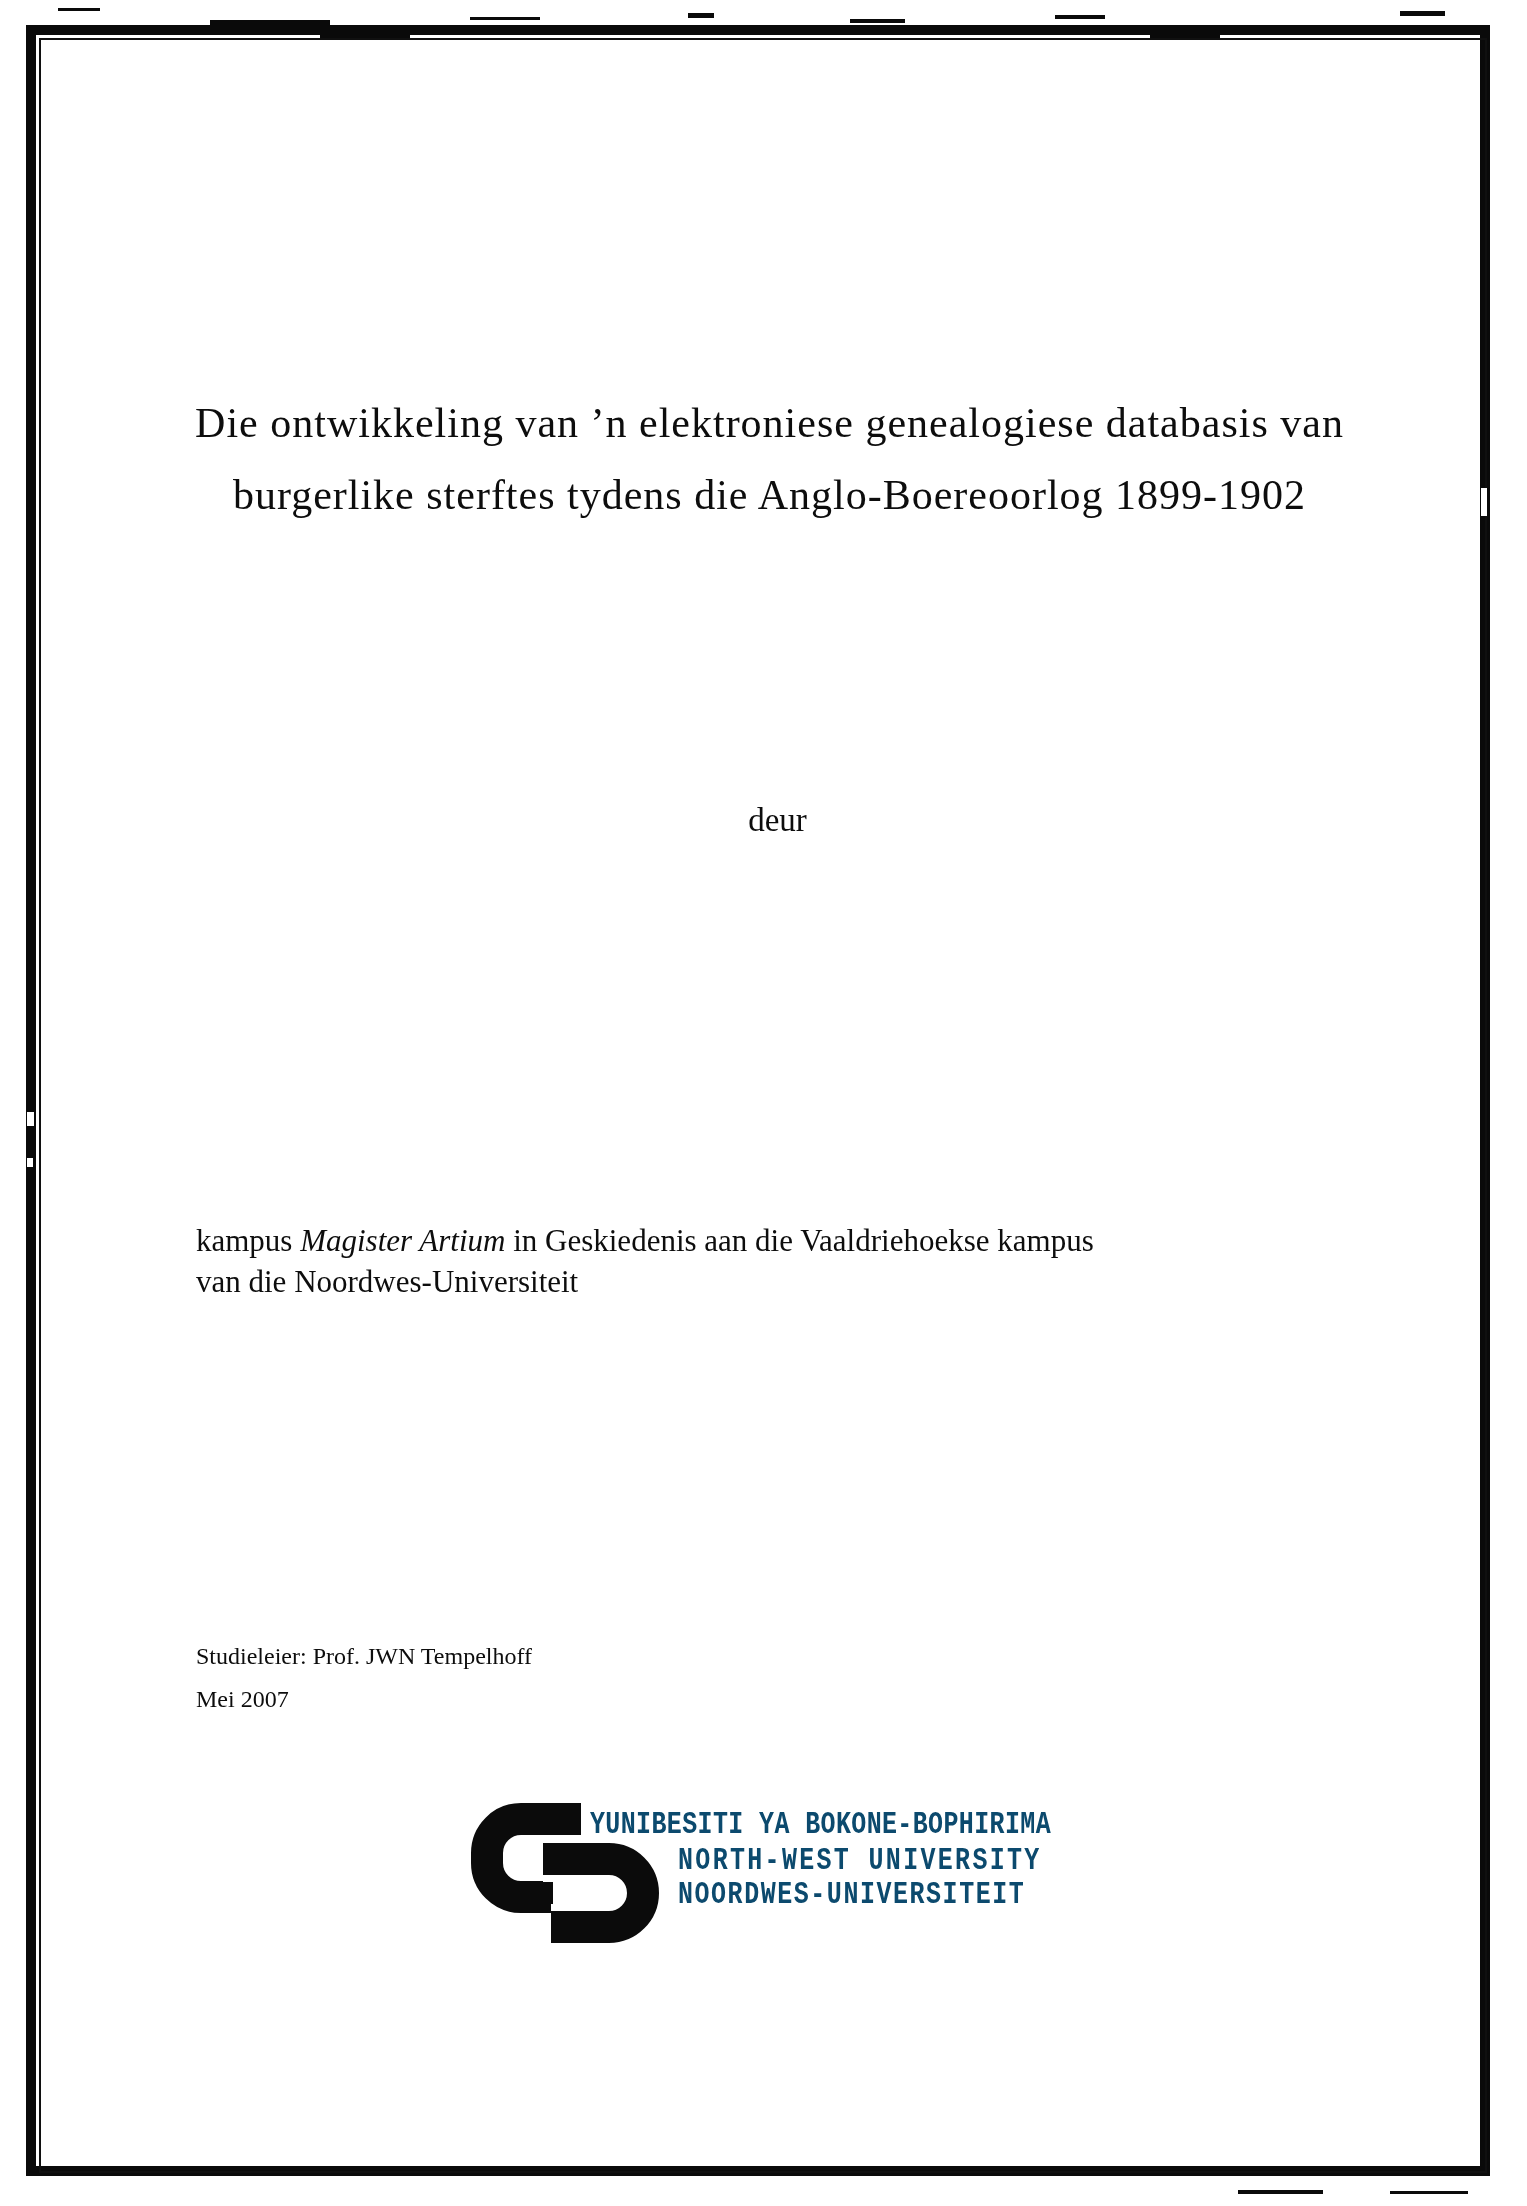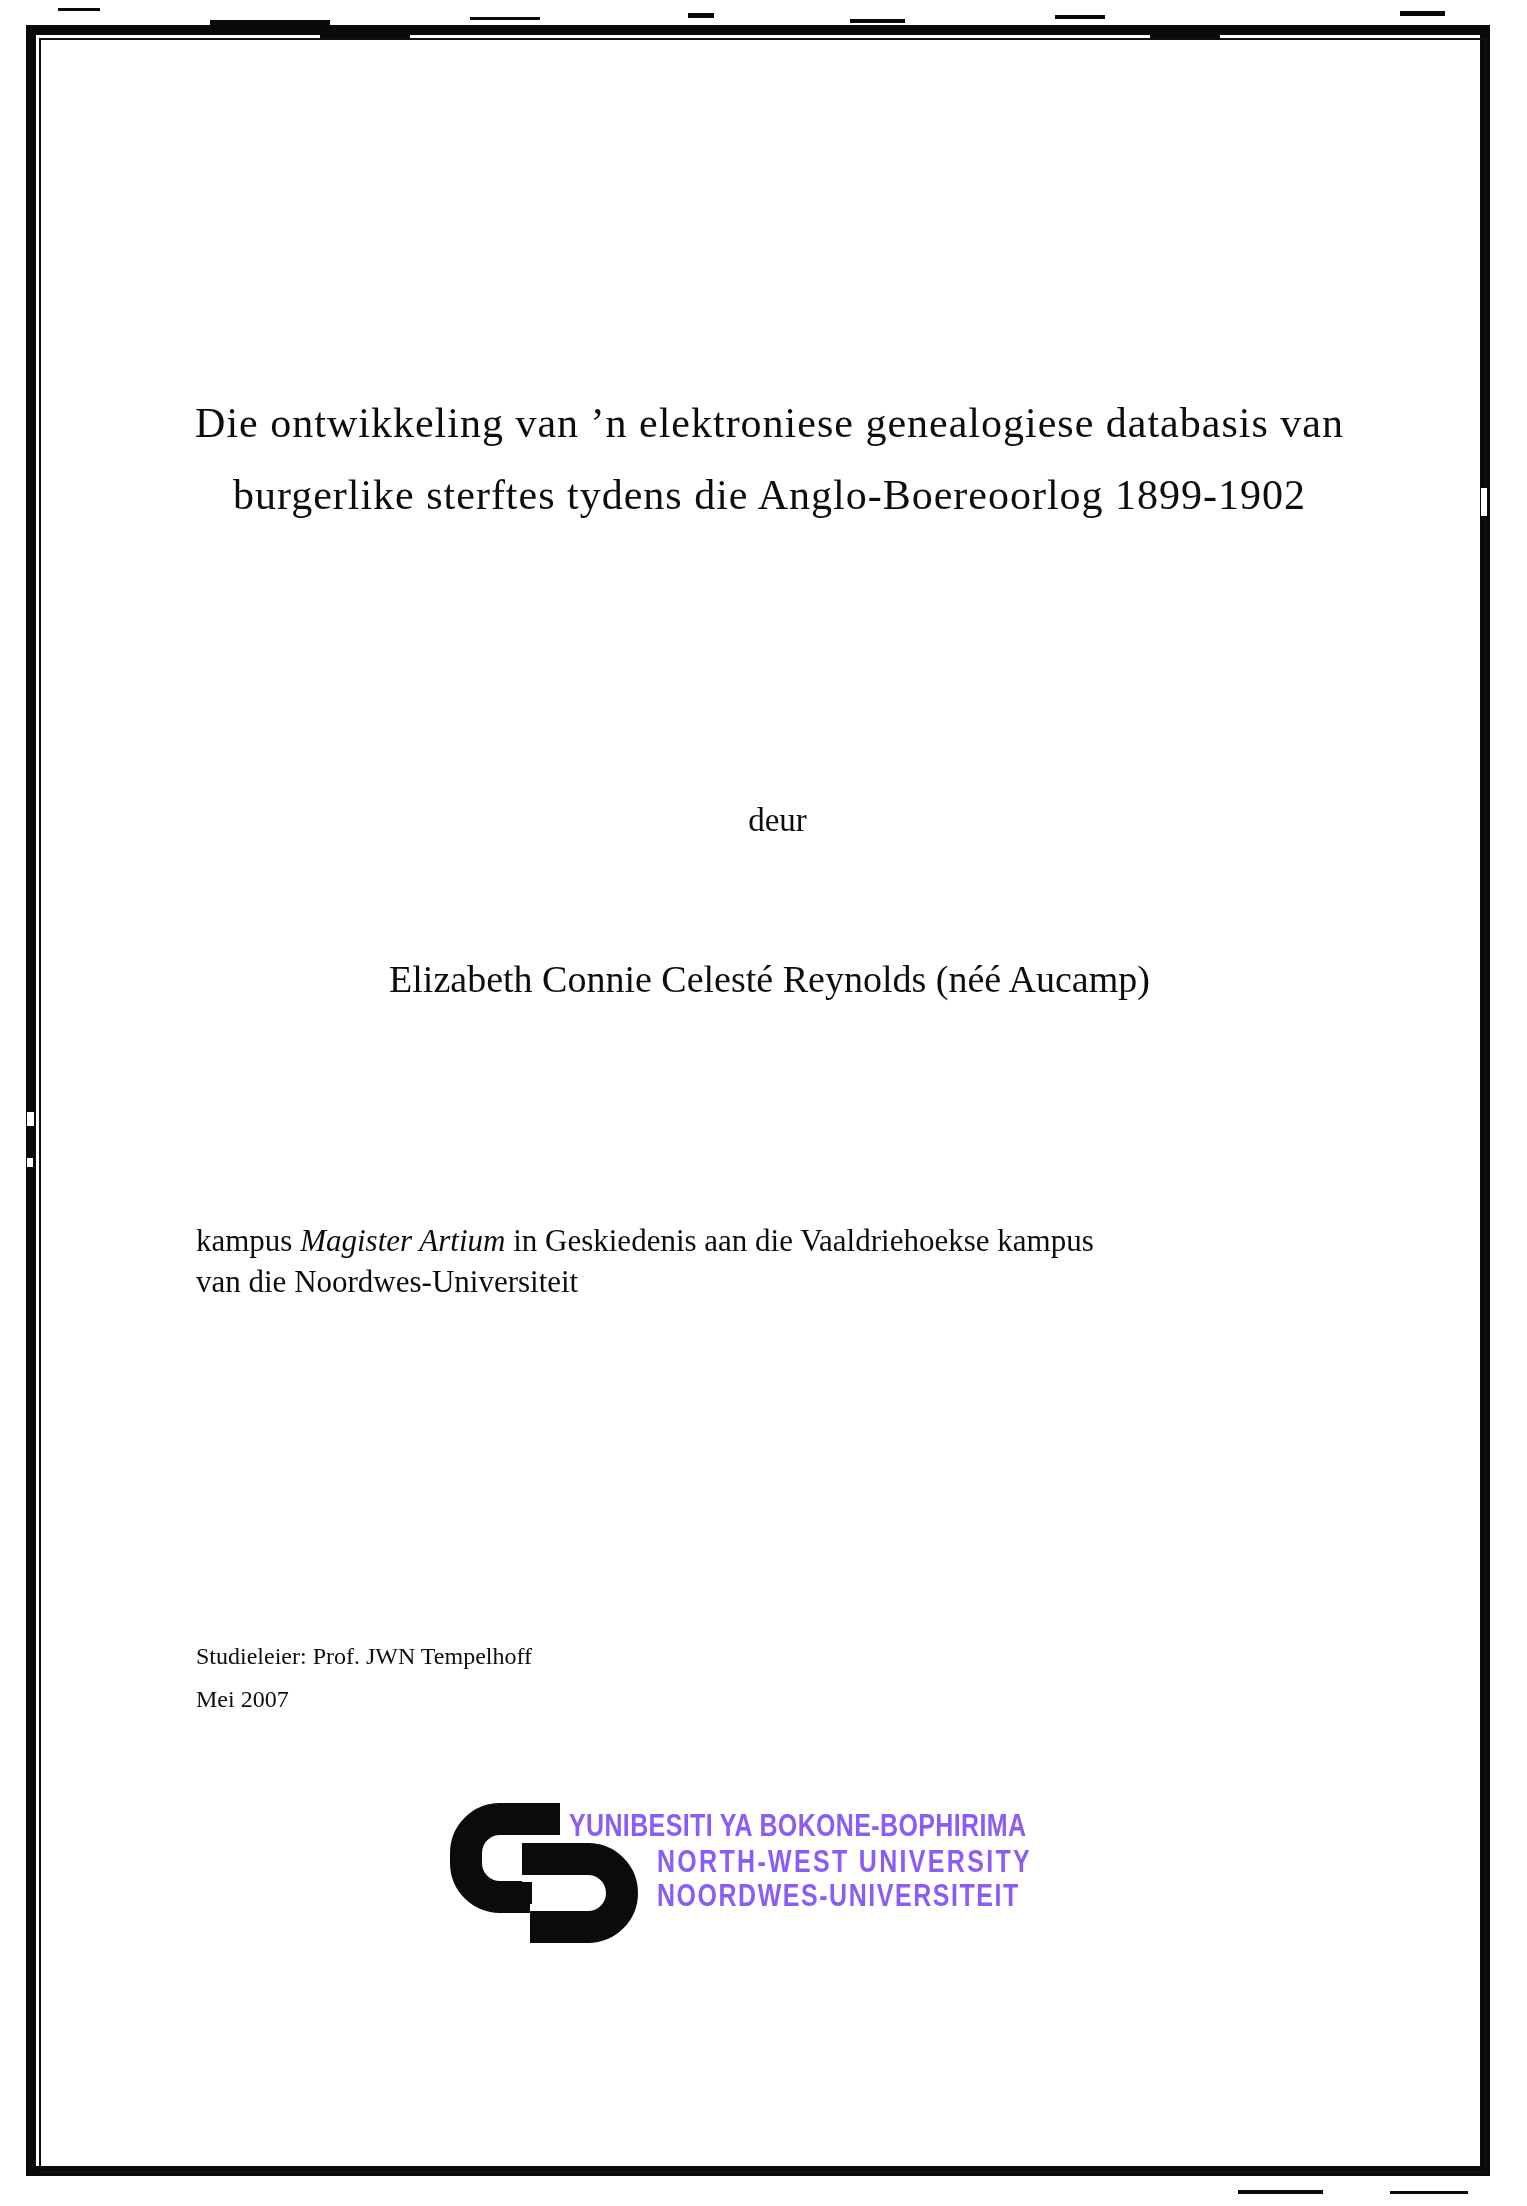--- a/index.html
+++ b/index.html
@@ -85,7 +85,6 @@
 
   <div class="deur">deur</div>
 
-  <div class="author">Elizabeth Connie Celesté Reynolds (néé Aucamp)</div>
 
   <div class="statement">
     <div class="st-line2"><span>kampus </span><em>Magister Artium</em><span> in Geskiedenis aan die Vaaldriehoekse kampus</span></div>

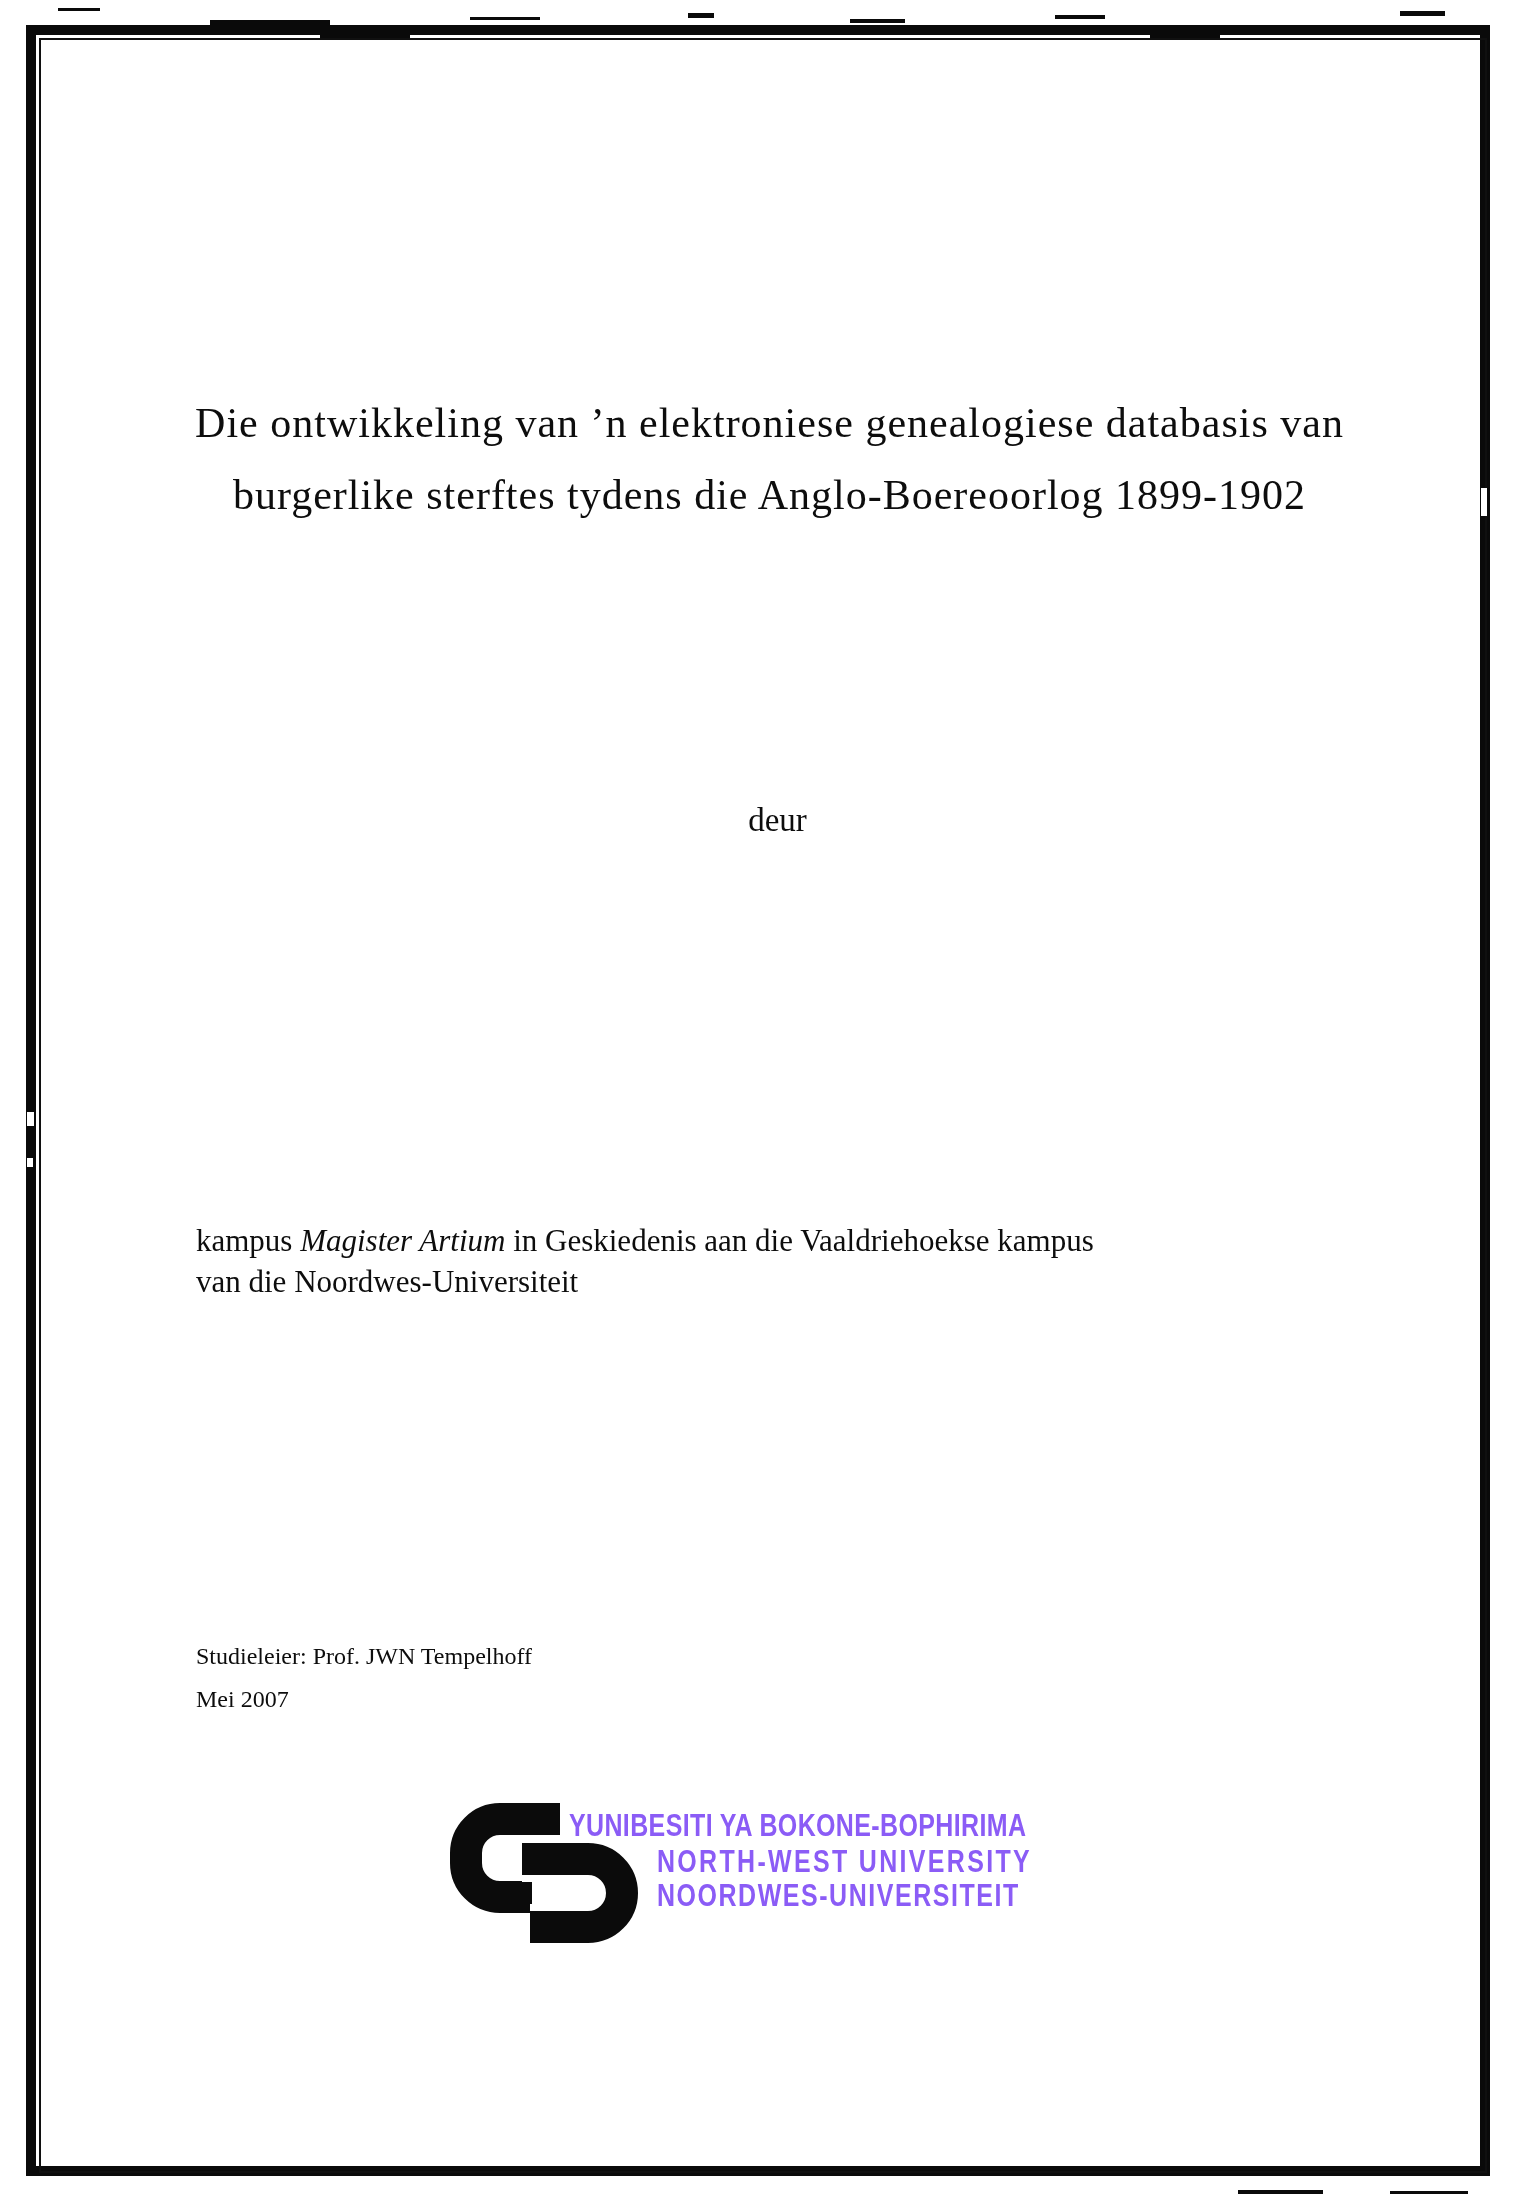--- a/index.html
+++ b/index.html
@@ -43,8 +43,8 @@
     font-size:24px; line-height:43px;
   }
   .logo{
-    position:absolute; left:444px; top:1797px; width:640px; height:160px;
-    font-family:Liberation Sans, sans-serif; font-weight:700; color:#8b5cf6;
+    position:absolute; left:465px; top:1797px; width:640px; height:160px;
+    font-family:Liberation Mono, monospace; font-weight:700; color:#0c4a6e;
   }
   .logo-mark{ position:absolute; left:0; top:0; }
   .logo-line{

